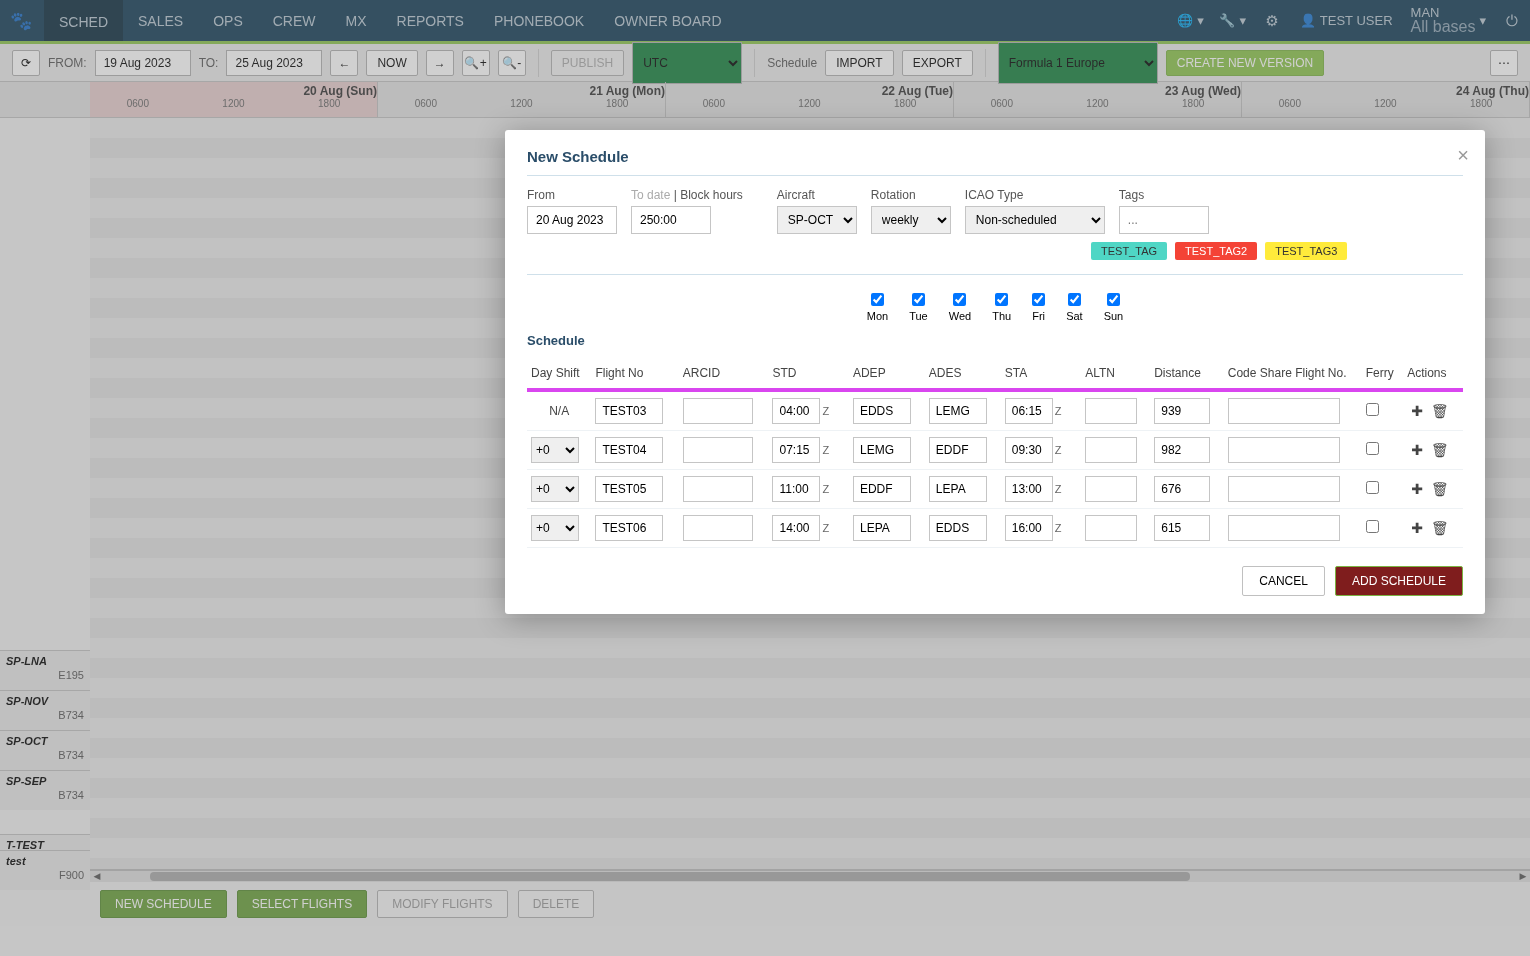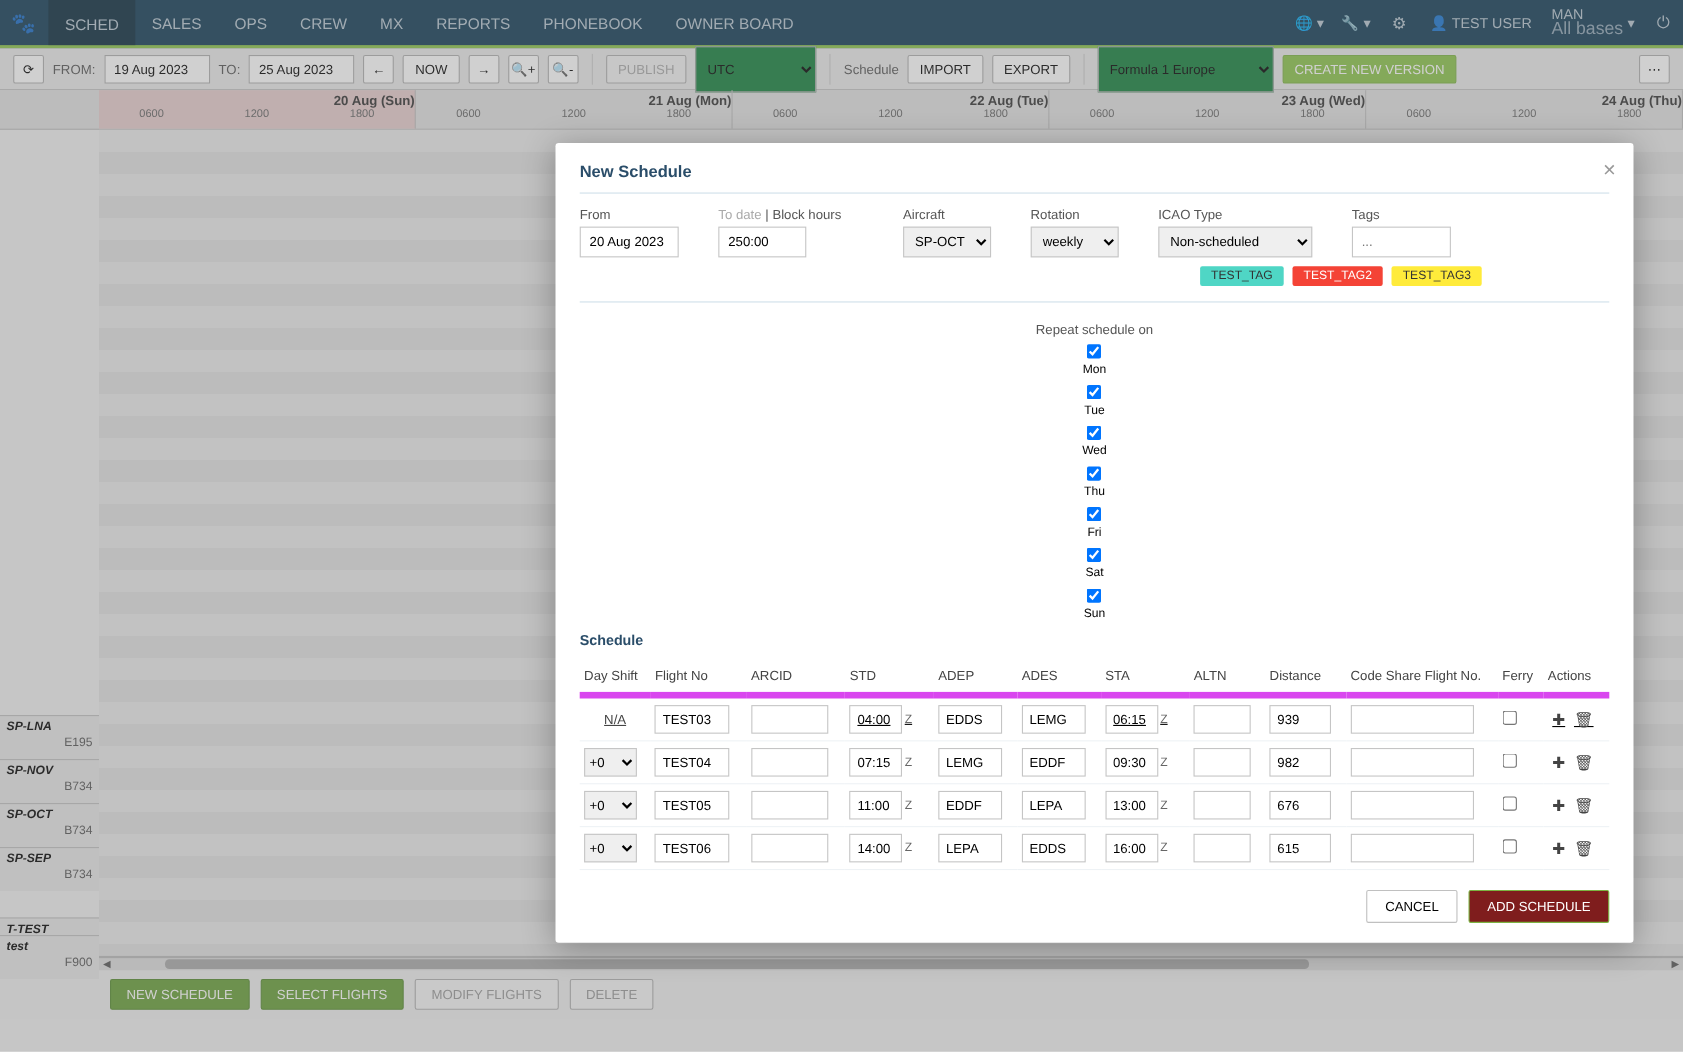--- a/index.html
+++ b/index.html
@@ -156,7 +156,7 @@
 .modal-title { color: #2a4d69; font-weight: bold; font-size: 15px; margin-bottom: 10px; }
 .modal-close { position: absolute; right: 16px; top: 14px; font-size: 20px; color: #999; cursor: pointer; }
 .modal-hr { border: none; border-top: 1px solid #cfe0ea; margin: 4px 0 12px; }
-.form-row { display: flex; gap: 36px; align-items: flex-start; flex-wrap: wrap; }
+.form-row { display: flex; gap: 14px; align-items: flex-start; flex-wrap: wrap; }
 .form-group label { display: block; font-size: 12px; color: #555; margin-bottom: 4px; }
 .form-group .sublabel { color: #aaa; }
 .f-input {

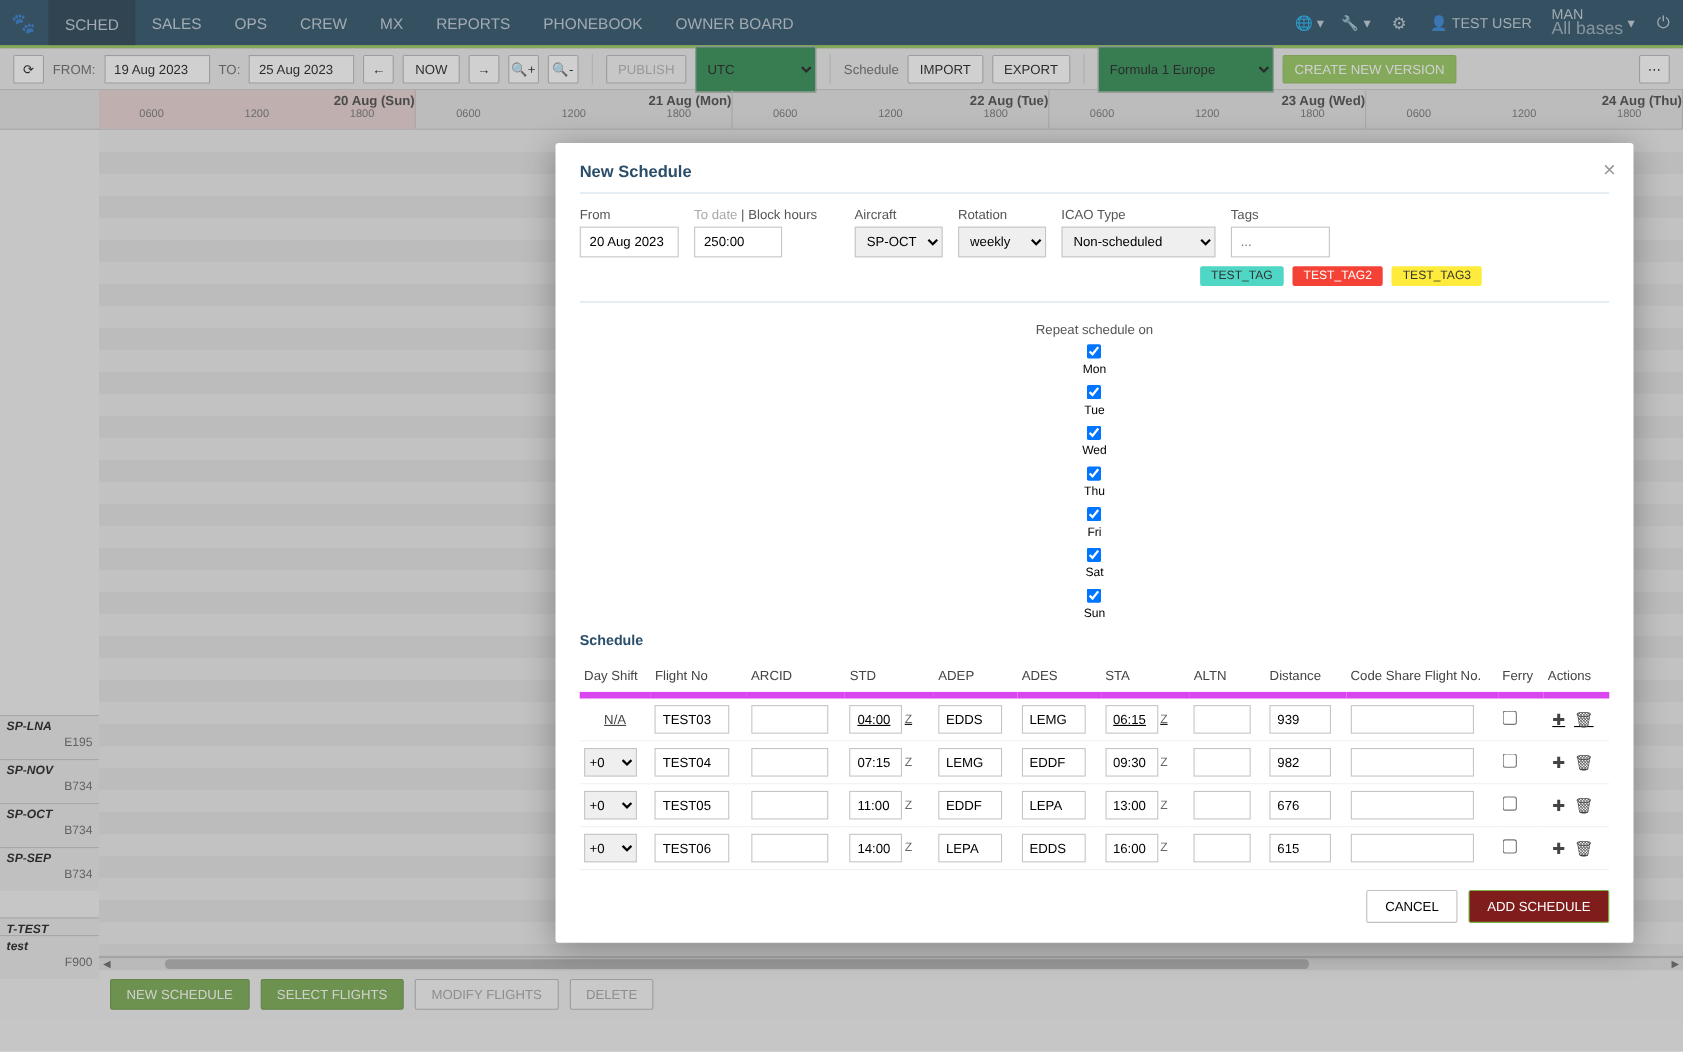--- a/index.html
+++ b/index.html
@@ -376,7 +376,6 @@
   </div>
   <hr class="modal-hr" style="margin-top:14px">
   <div class="repeat-block">
-    <div class="repeat-label">Repeat schedule on</div>
     <div class="repeat-days">
       <div><input type="checkbox" checked="" style=""><span>Mon</span></div>
       <div><input type="checkbox" checked="" style=""><span>Tue</span></div>

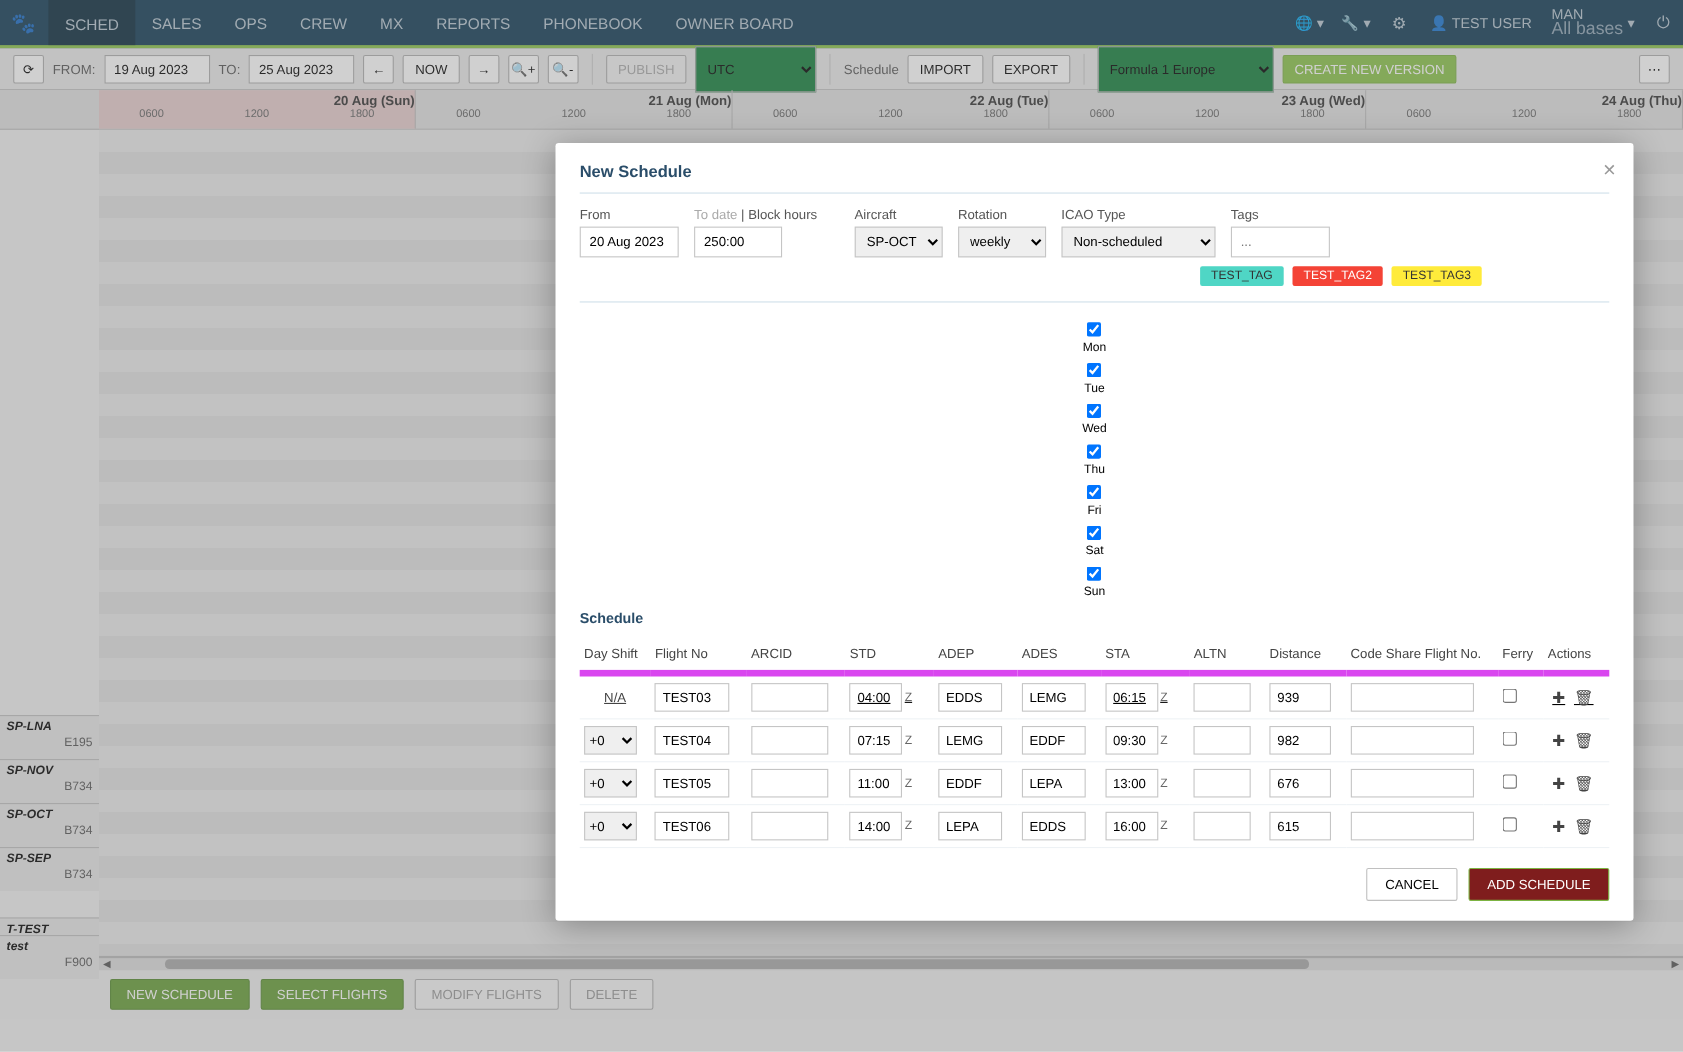--- a/index.html
+++ b/index.html
@@ -172,7 +172,7 @@
 .tag.t3 { background: #ffeb3b; }
 .repeat-block { text-align: center; margin: 18px 0 10px; }
 .repeat-label { font-size: 12px; color: #555; margin-bottom: 6px; }
-.repeat-days { display: inline-flex; gap: 8px; flex-direction: column; }
+.repeat-days { display: inline-flex; gap: 21px; }
 .repeat-days div { text-align: center; font-size: 11px; }
 .repeat-days input { display: block; margin: 0 auto 4px; }
 .schedule-title { color: #2a4d69; font-weight: bold; font-size: 13px; margin: 6px 0 10px; }

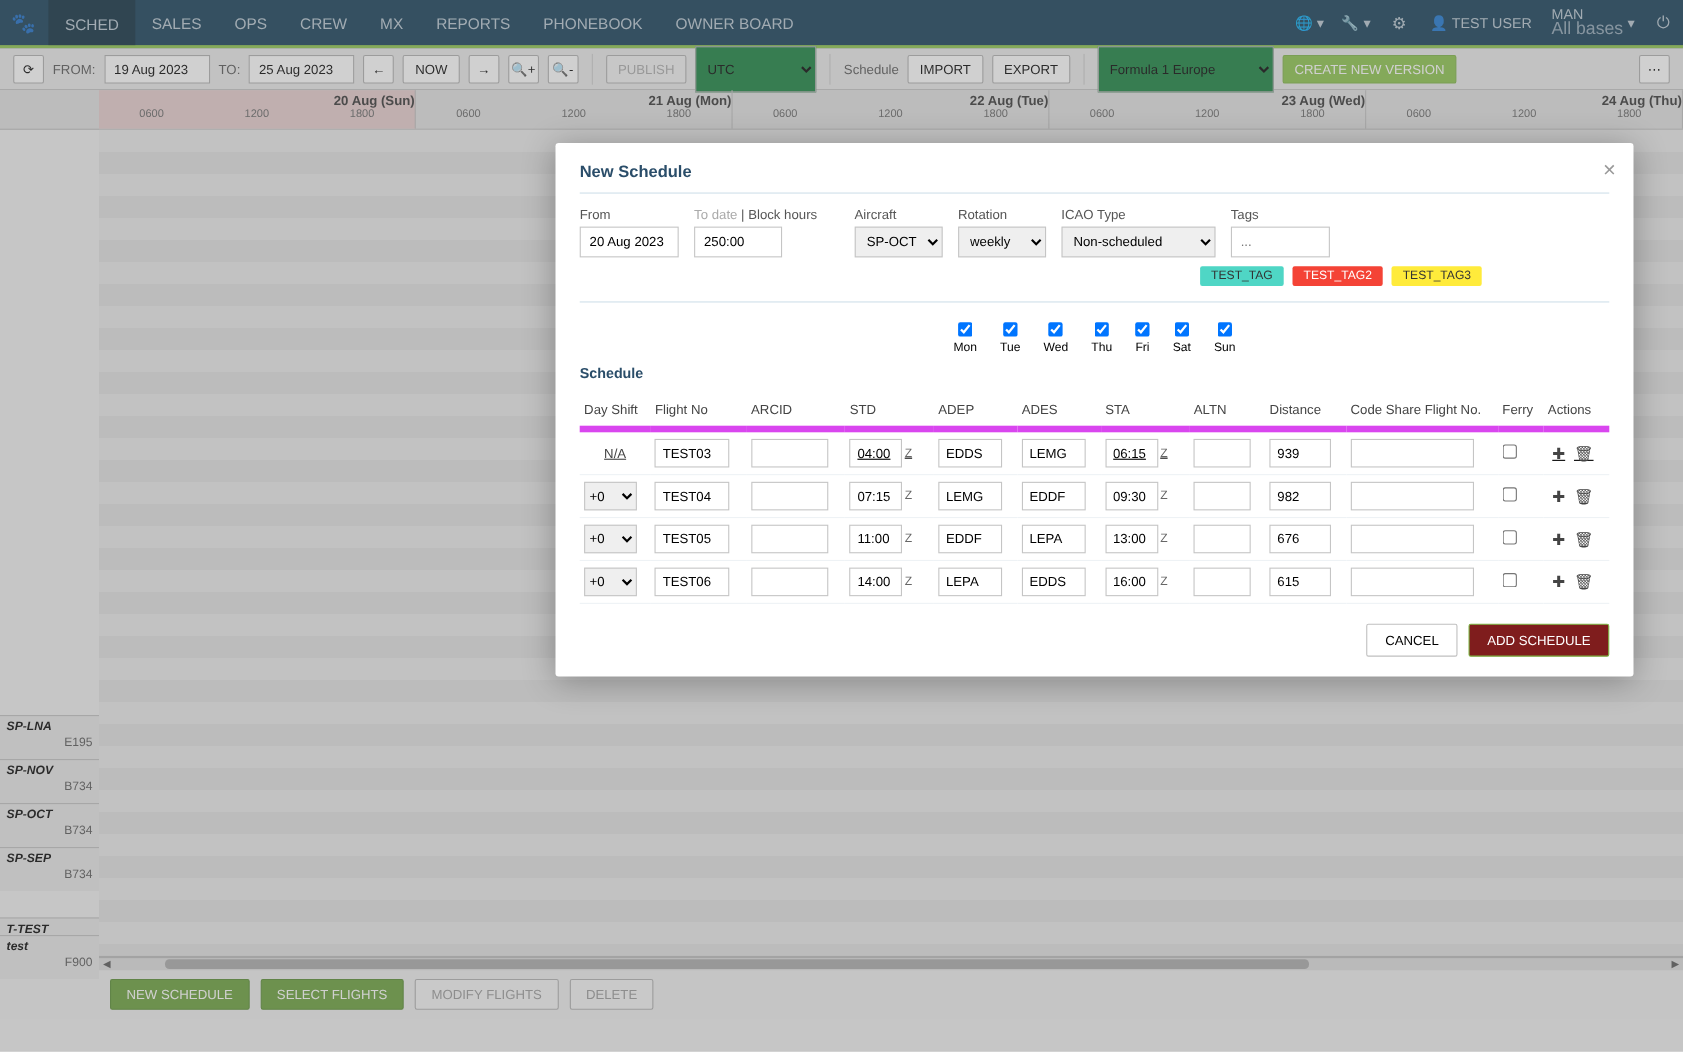--- a/index.html
+++ b/index.html
@@ -179,7 +179,7 @@
 .sched-table { width: 100%; border-collapse: collapse; }
 .sched-table th { font-size: 12px; font-weight: normal; color: #444; text-align: left; padding: 8px 4px; border-bottom: 1px solid #d8e2ea; }
 .sched-table td { padding: 6px 4px; border-bottom: 1px solid #eef2f5; }
-.sched-table tbody tr:first-child td { border-top: 6px solid #d946ef; text-decoration: underline; }
+.sched-table tbody tr:first-child td { border-top: 4px solid #d946ef; }
 .cell-input { height: 26px; border: 1px solid #c5c5c5; font-size: 12px; padding: 0 6px; width: 100%; }
 .cell-input.narrow { width: 62px; }
 .cell-input.flight { width: 68px; }

